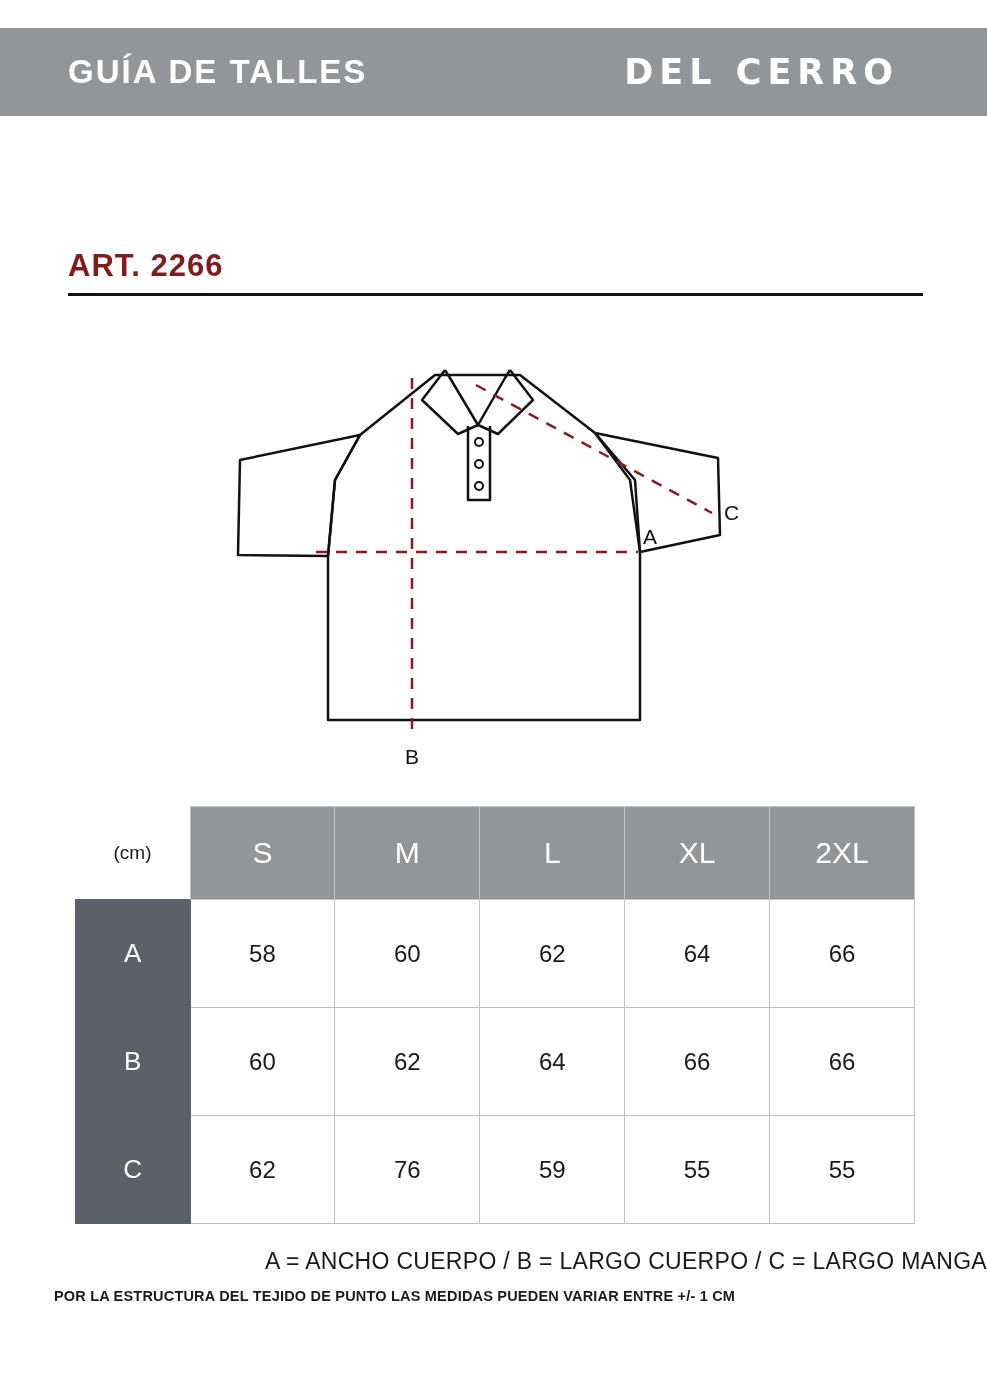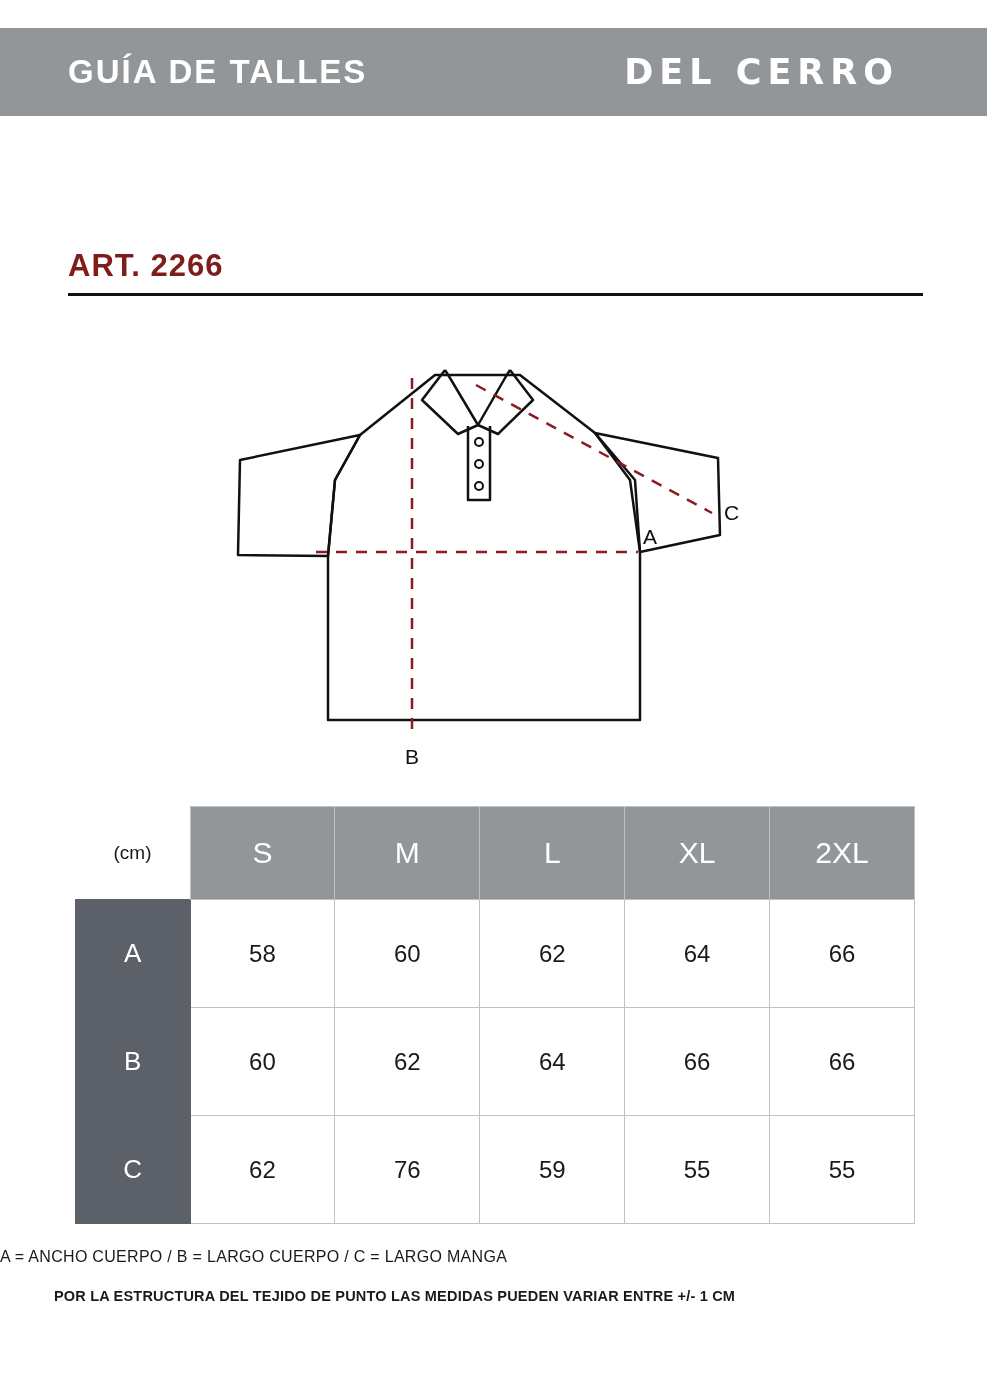--- a/index.html
+++ b/index.html
@@ -129,8 +129,8 @@
     left: 0;
     top: 1248px;
     width: 987px;
-    text-align: left;
-    font-size: 16px;
+    text-align: right;
+    font-size: 23px;
     letter-spacing: 0.3px;
     color: #1a1a1a;
   }

